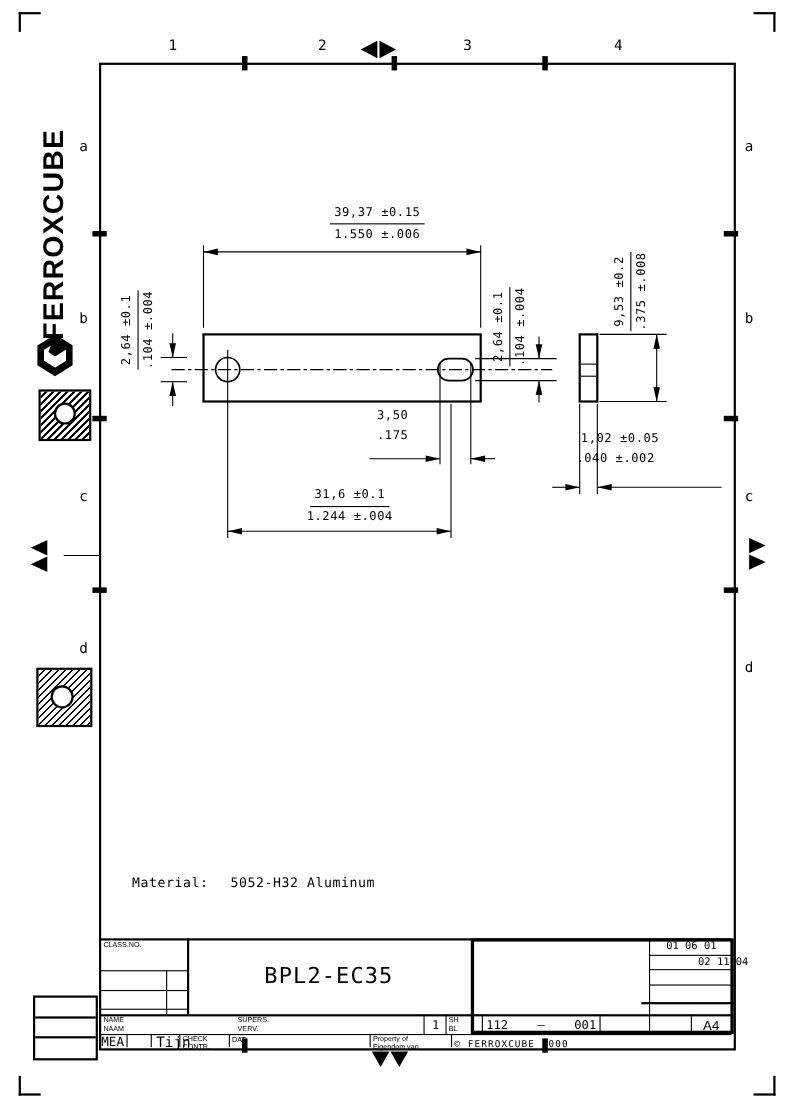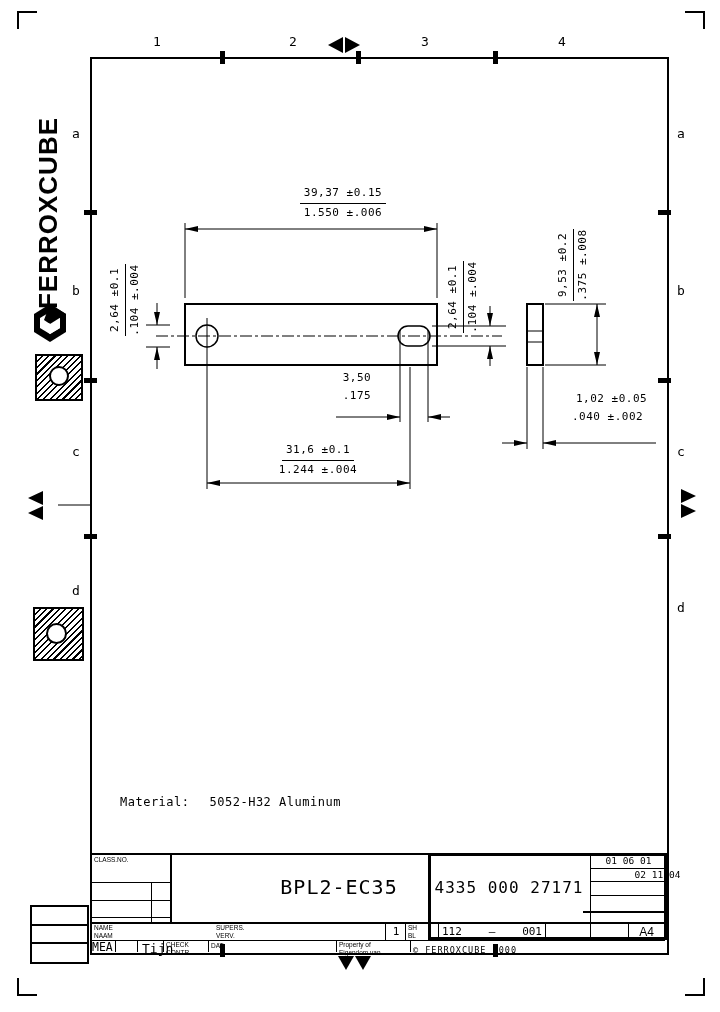--- a/index.html
+++ b/index.html
@@ -190,7 +190,7 @@
   <span class="m">31,6 ±0.1</span>
   <span class="i">1.244 ±.004</span>
 </div>
-<div class="abs dim nobar left" style="left:572px;top:391px;width:110px;">
+<div class="abs dim nobar left" style="left:524px;top:391px;width:110px;">
   <span class="m">1,02 ±0.05</span>
   <span class="i">.040 ±.002</span>
 </div>

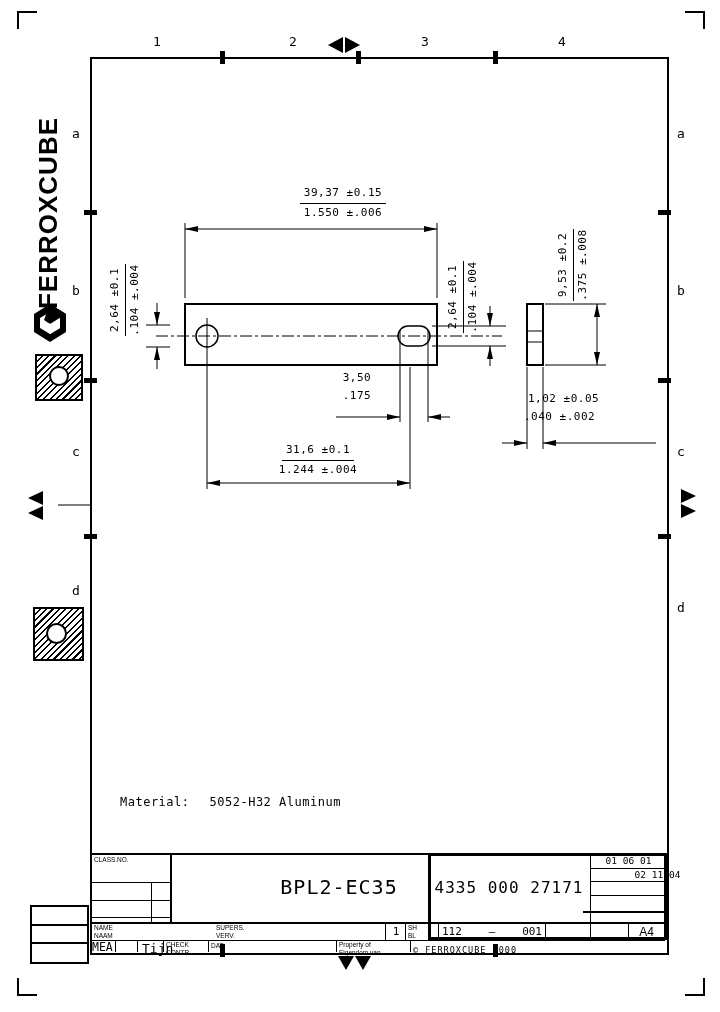--- a/index.html
+++ b/index.html
@@ -47,7 +47,7 @@
   .tb{left:90px;top:853px;width:575px;height:99px;}
   .hl,.vl{position:absolute;background:#000;}
   .lbl{font-family:"Liberation Sans",sans-serif;font-size:6.5px;line-height:1.2;white-space:nowrap;}
-  .big{font-size:20px;letter-spacing:1px;padding-left:40px;}
+  .big{font-size:20px;letter-spacing:1px;}
   .pn{font-size:16px;letter-spacing:1px;}
   .thickbox{border:3px solid #000;}
   .a4{font-family:"Liberation Sans",sans-serif;font-weight:normal;font-size:12px;}

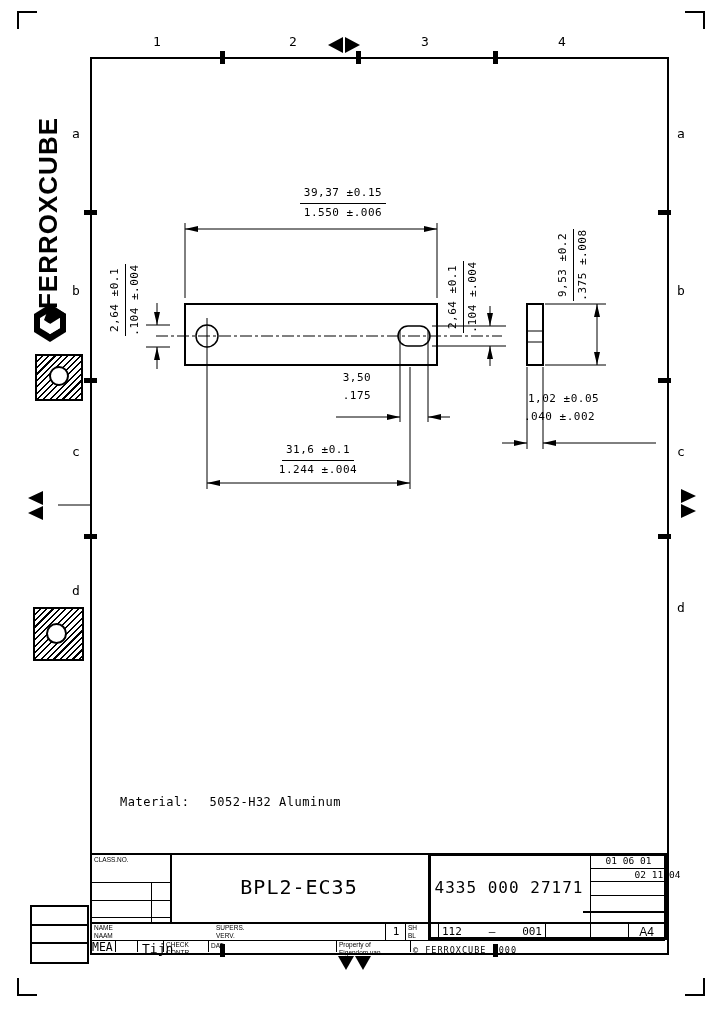--- a/index.html
+++ b/index.html
@@ -231,7 +231,6 @@
 
   <div class="abs lbl" style="left:4px;top:3px;">CLASS.NO.</div>
   <div class="abs big" style="left:80px;top:22px;width:258px;text-align:center;">BPL2-EC35</div>
-  <div class="abs pn" style="left:338px;top:25px;width:162px;text-align:center;">4335 000 27171</div>
   <div class="abs dates" style="left:500px;top:2px;width:77px;">01 06 01</div>
   <div class="abs dates" style="left:529px;top:16px;width:77px;">02 11 04</div>
   <div class="abs lbl" style="left:4px;top:71px;">

